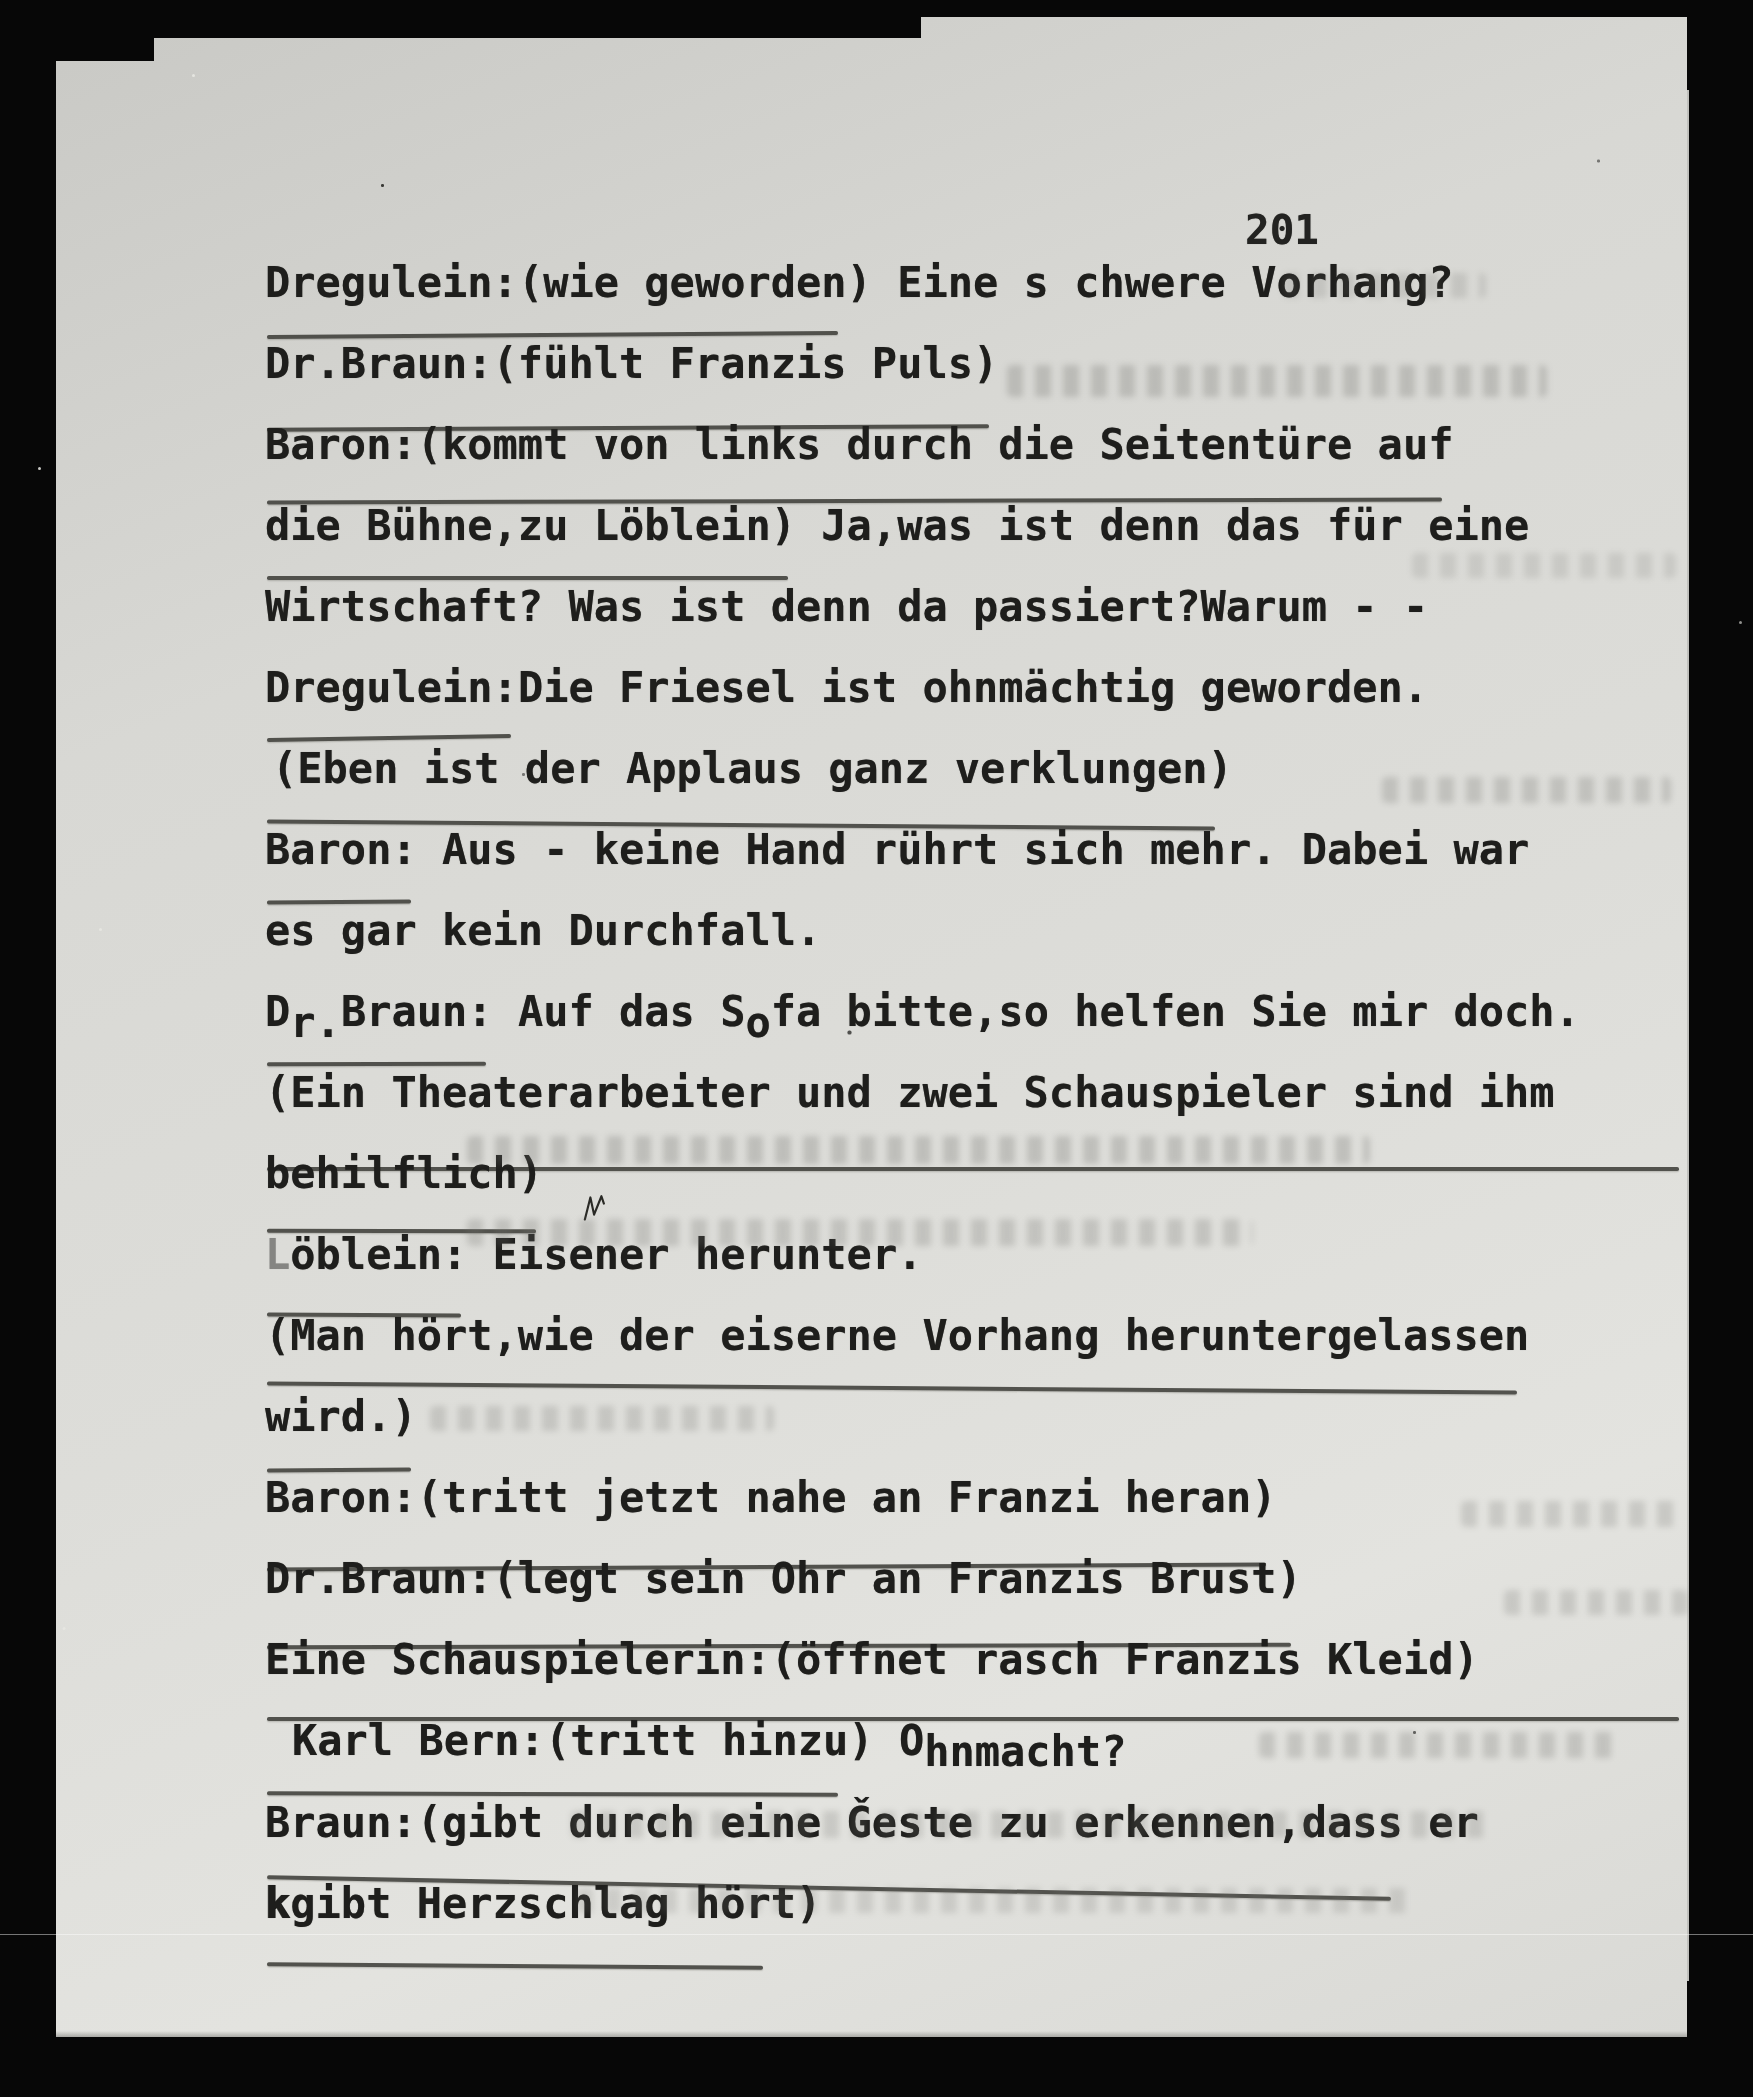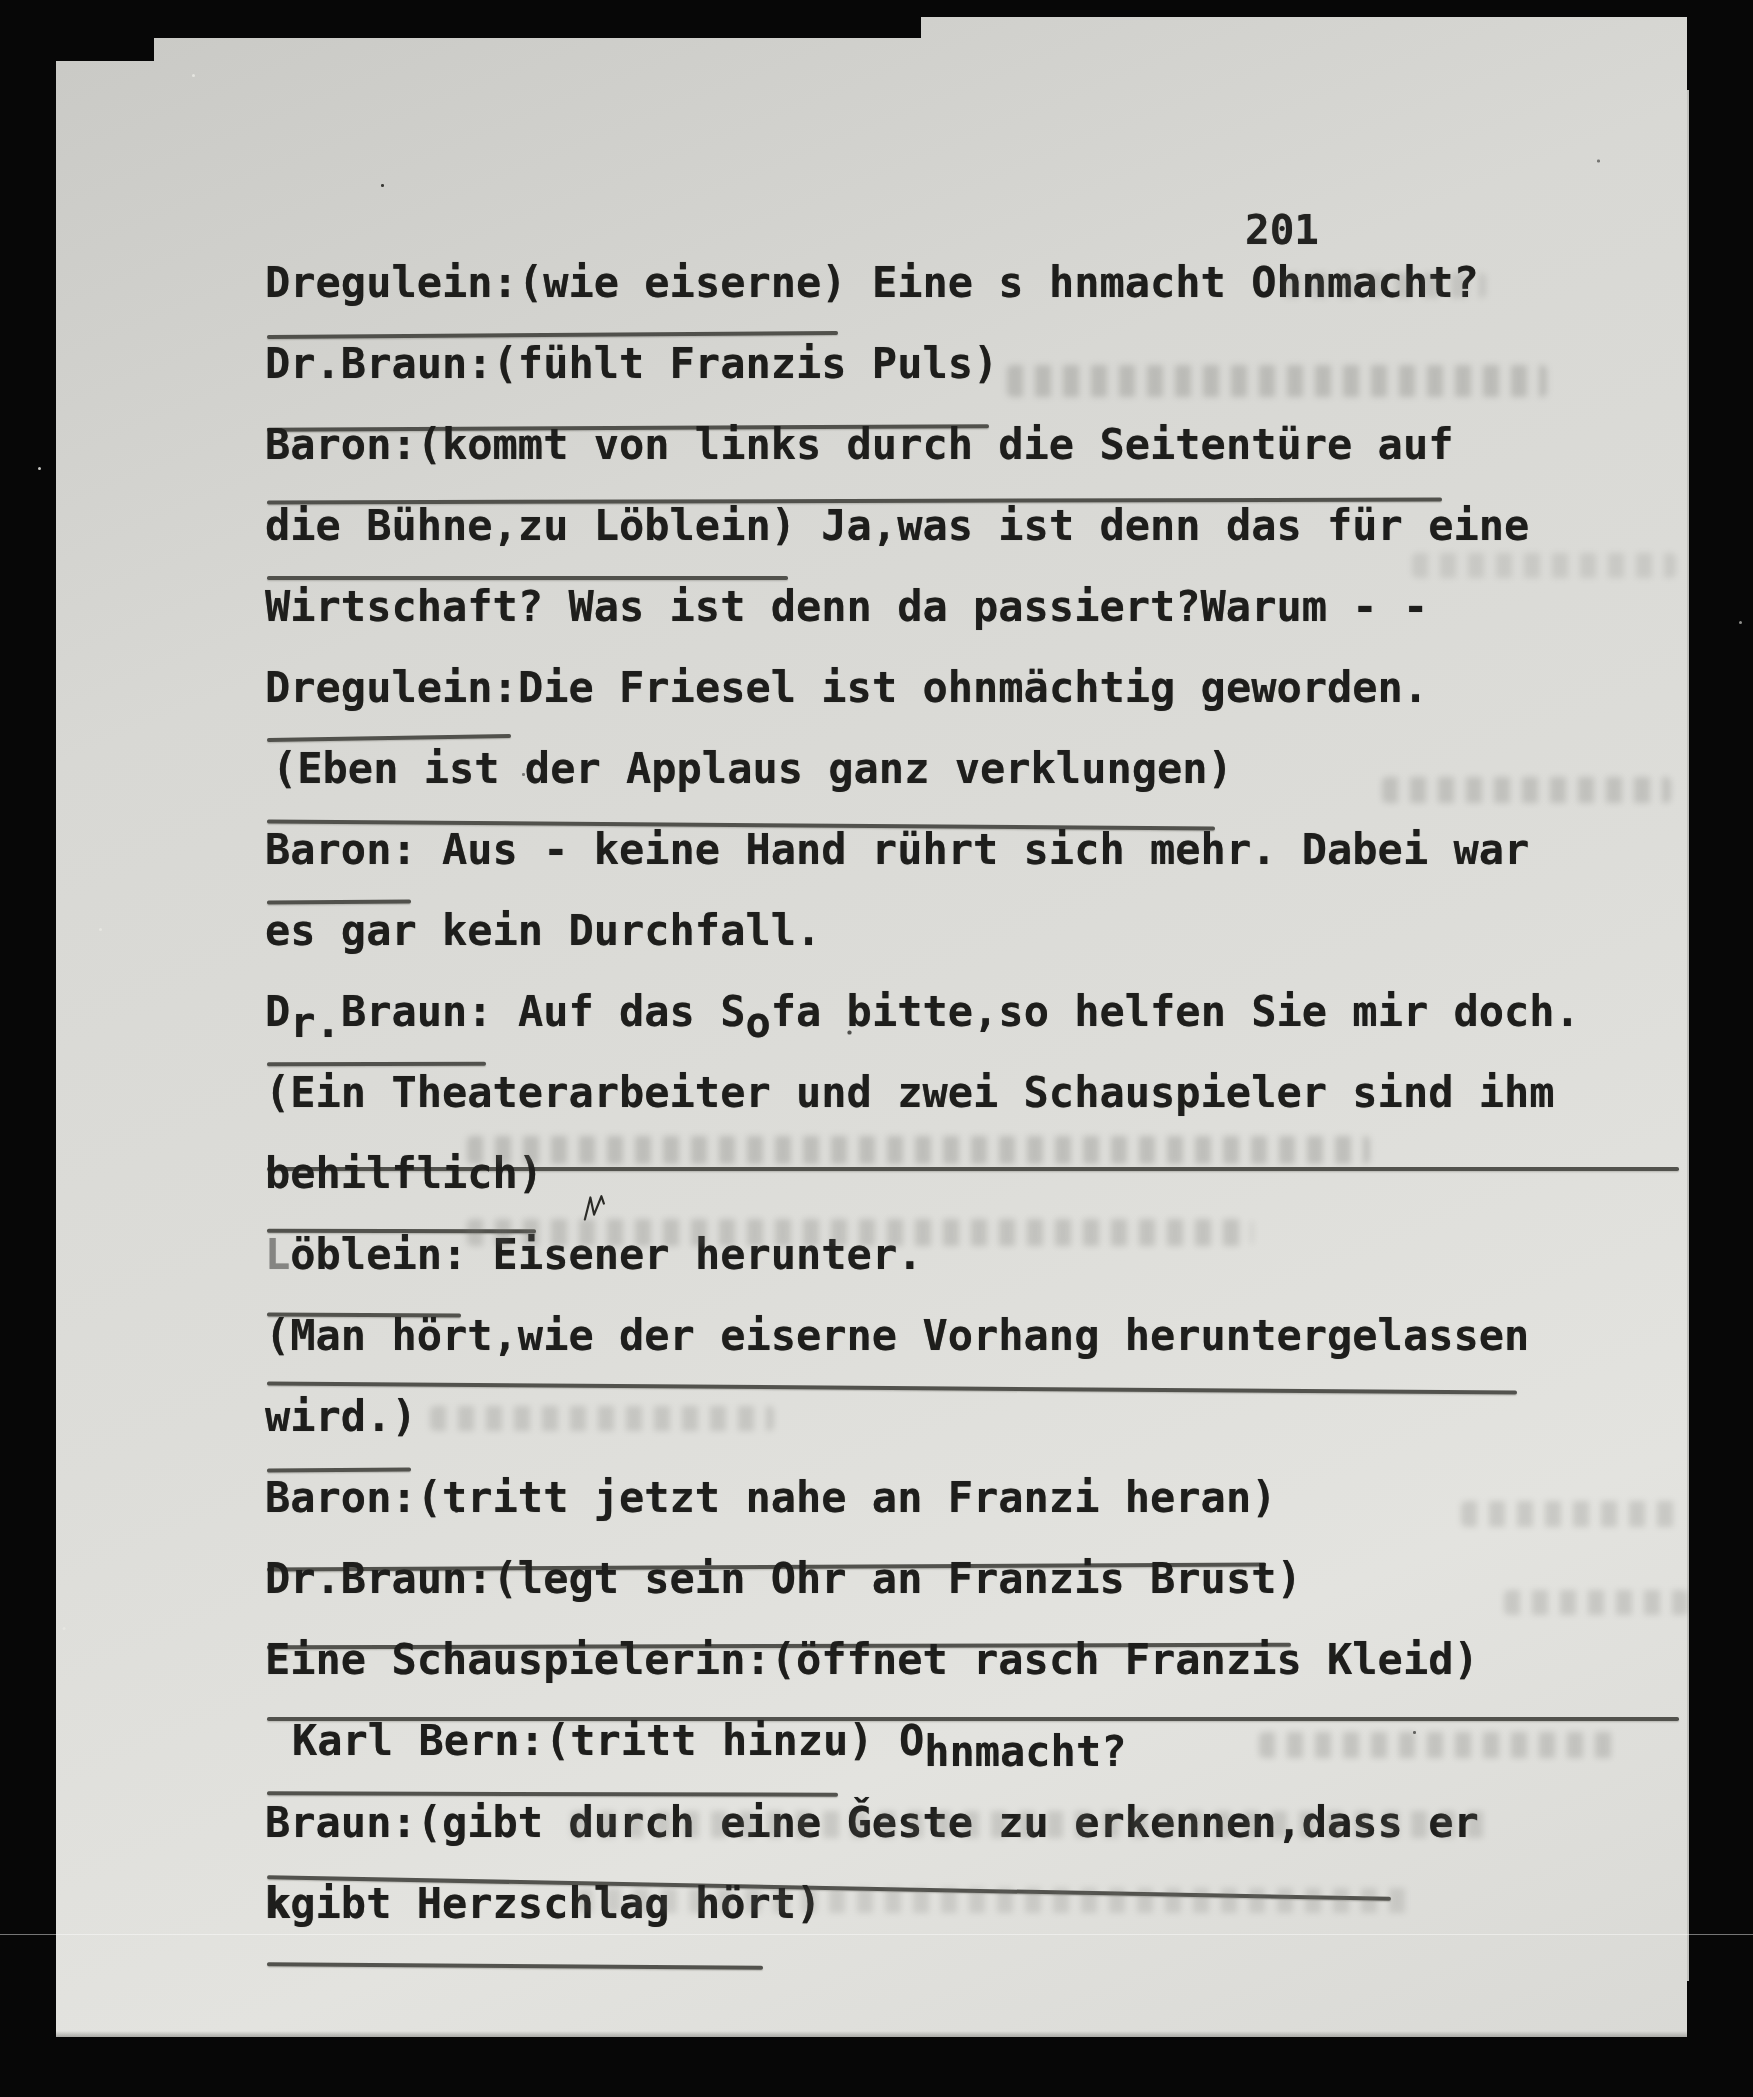--- a/index.html
+++ b/index.html
@@ -89,7 +89,7 @@
   <div class="page-edge-bottom"></div>
   <div class="page-number" style="left:1189px;top:167px;">201</div>
 
-<div class="line" style="left: 209px; top: 246px;"><span>Dregulein:</span><span>(wie eiserne)</span><span> Eine s hnmacht Ohnmacht?</span></div>
+<div class="line" style="left: 209px; top: 246px;"><span>Dregulein:</span><span>(wie geworden)</span><span> Eine s hnmacht Ohnmacht?</span></div>
     <div class="ul" style="left: 211px; top: 317px; width: 571px; transform: rotate(-0.42deg);"></div>
     <div class="line" style="left: 209px; top: 327px;"><span>Dr.Braun:</span><span>(fühlt Franzis Puls)</span></div>
     <div class="ul" style="left: 211px; top: 410px; width: 722px; transform: rotate(-0.28deg);"></div>

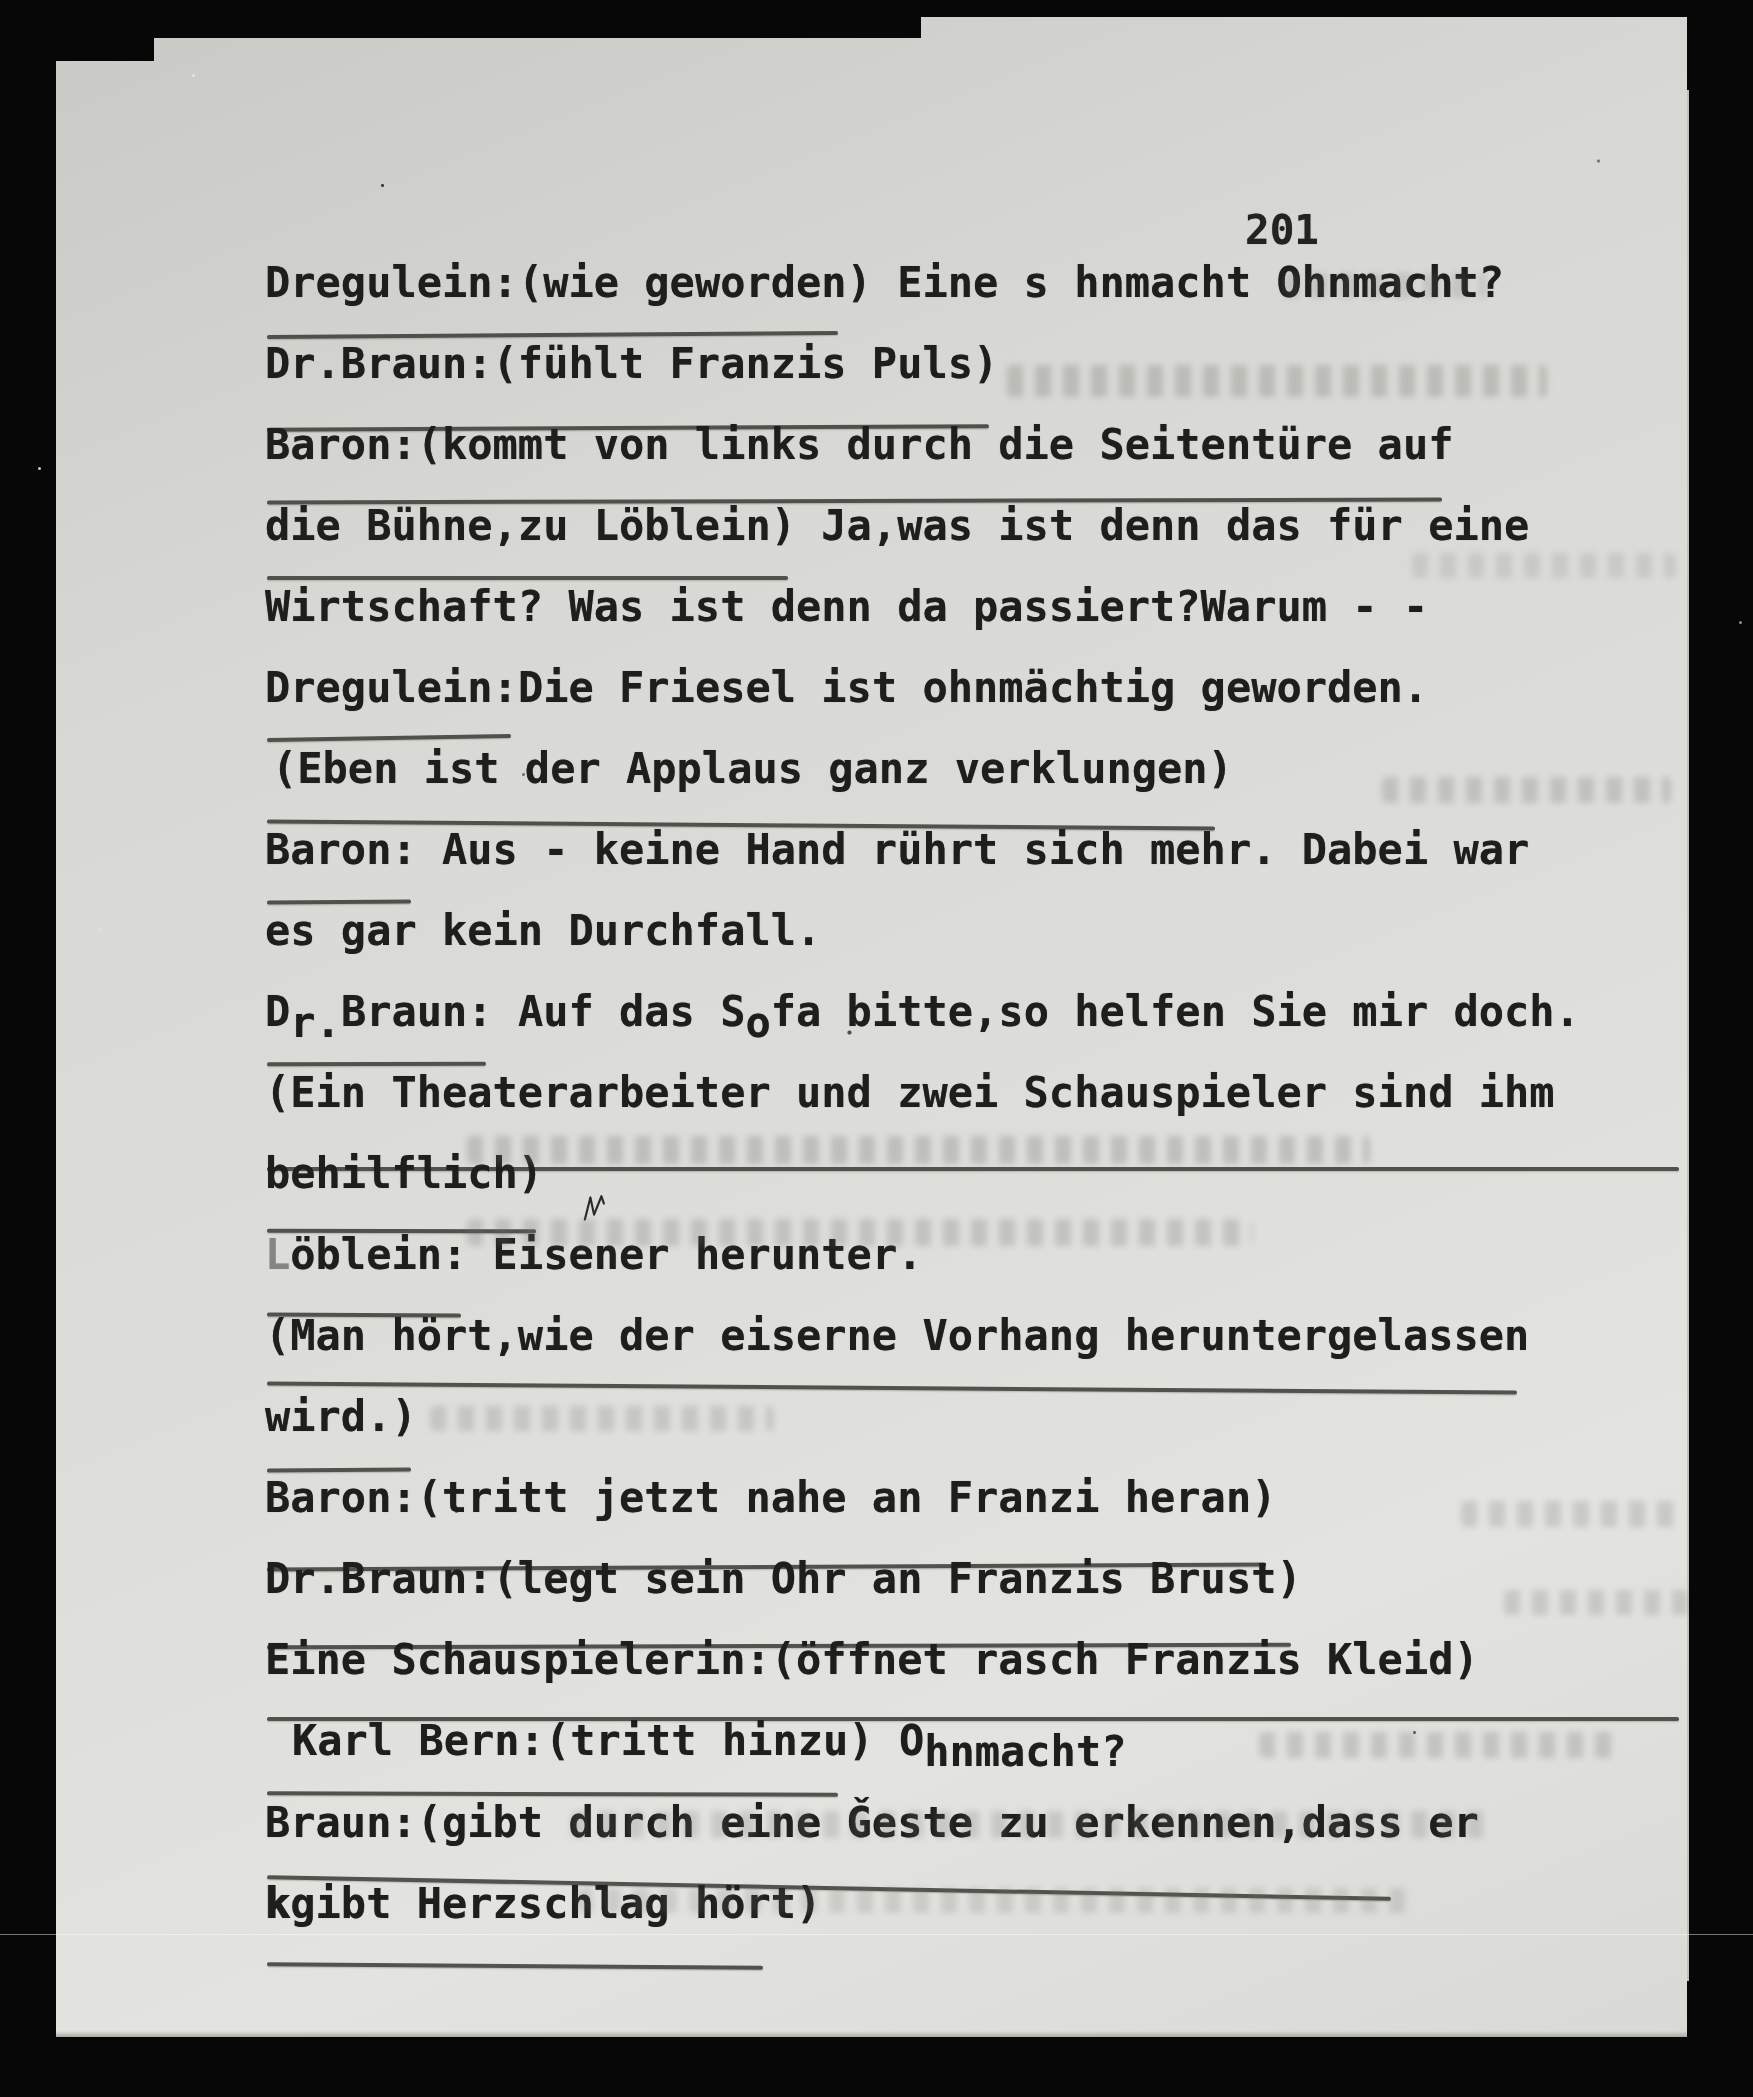--- a/index.html
+++ b/index.html
@@ -89,7 +89,7 @@
   <div class="page-edge-bottom"></div>
   <div class="page-number" style="left:1189px;top:167px;">201</div>
 
-<div class="line" style="left: 209px; top: 246px;"><span>Dregulein:</span><span>(wie geworden)</span><span> Eine s hnmacht Ohnmacht?</span></div>
+<div class="line" style="left: 209px; top: 246px;"><span>Dregulein:</span><span>(wie geworden)</span><span> Eine s chwere Vorhang?</span></div>
     <div class="ul" style="left: 211px; top: 317px; width: 571px; transform: rotate(-0.42deg);"></div>
     <div class="line" style="left: 209px; top: 327px;"><span>Dr.Braun:</span><span>(fühlt Franzis Puls)</span></div>
     <div class="ul" style="left: 211px; top: 410px; width: 722px; transform: rotate(-0.28deg);"></div>

